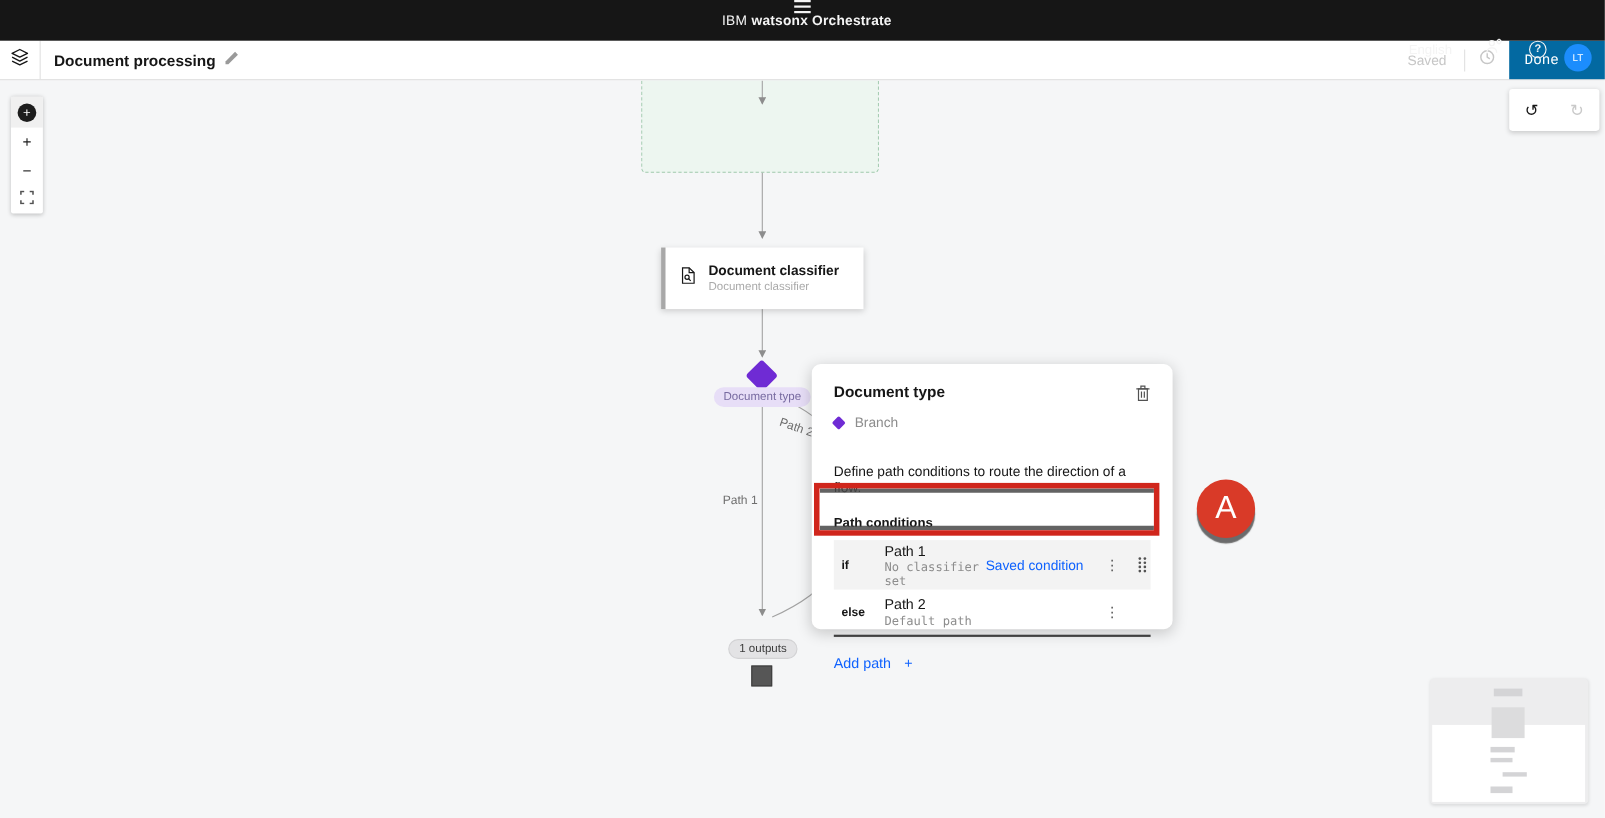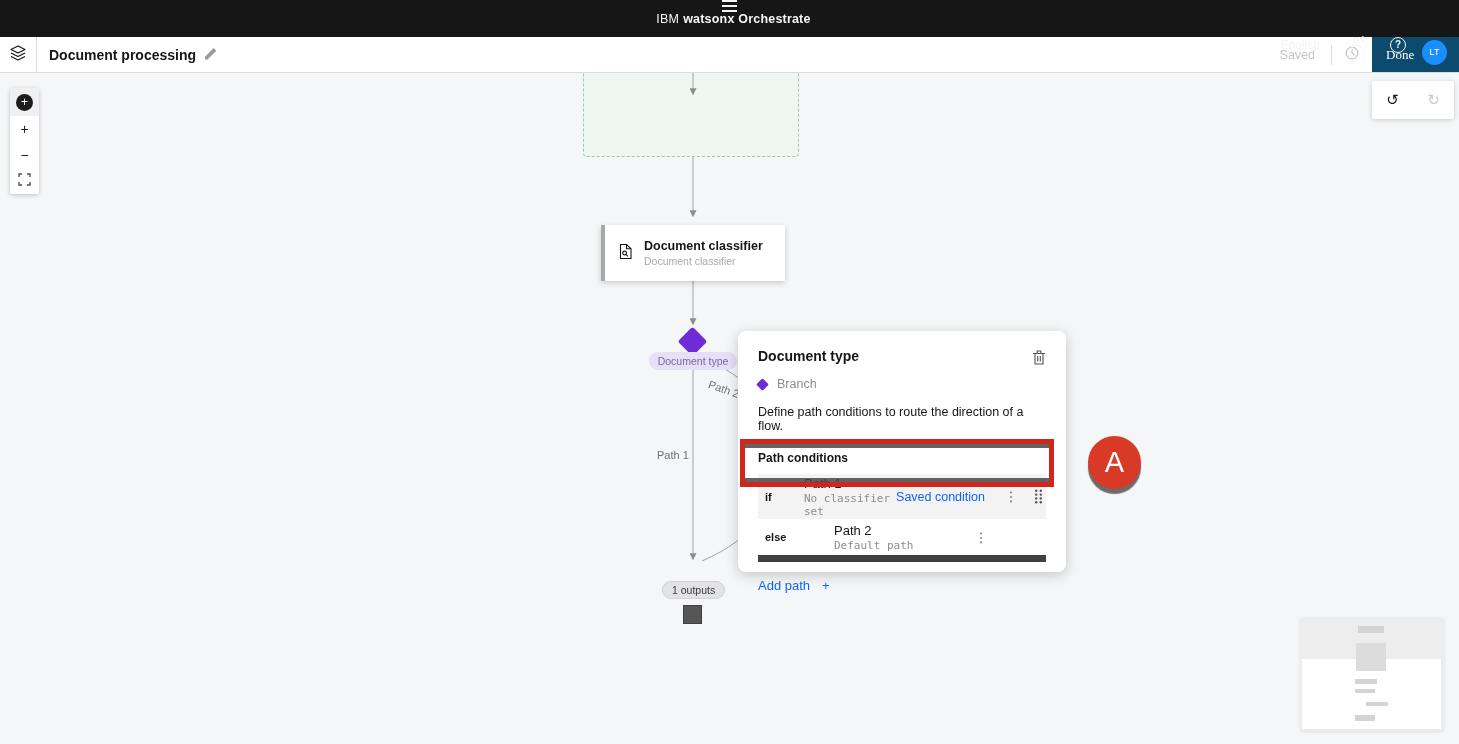--- a/index.html
+++ b/index.html
@@ -27,7 +27,7 @@
   .saved-label { font-size:12.5px; color:#c6c6c6; padding:0 16px; }
   .sub-divider { width:1px; height:20px; background:#e0e0e0; }
   .history-btn { width:40px; height:100%; display:flex; align-items:center; justify-content:center; }
-  .done-btn { height:100%; width:87px; background:#0c4a6e; color:#fff; font-size:13px; display:flex; align-items:center; padding-left:14px; cursor:pointer; border:none; font-family:Liberation Serif, serif; }
+  .done-btn { height:100%; width:87px; background:#0369a1; color:#fff; font-size:13px; display:flex; align-items:center; padding-left:14px; cursor:pointer; border:none; font-family:Liberation Mono, monospace; }
 
   
   .canvas { position:relative; width:1459px; height:671px; background:#f5f6f7; overflow:hidden; }

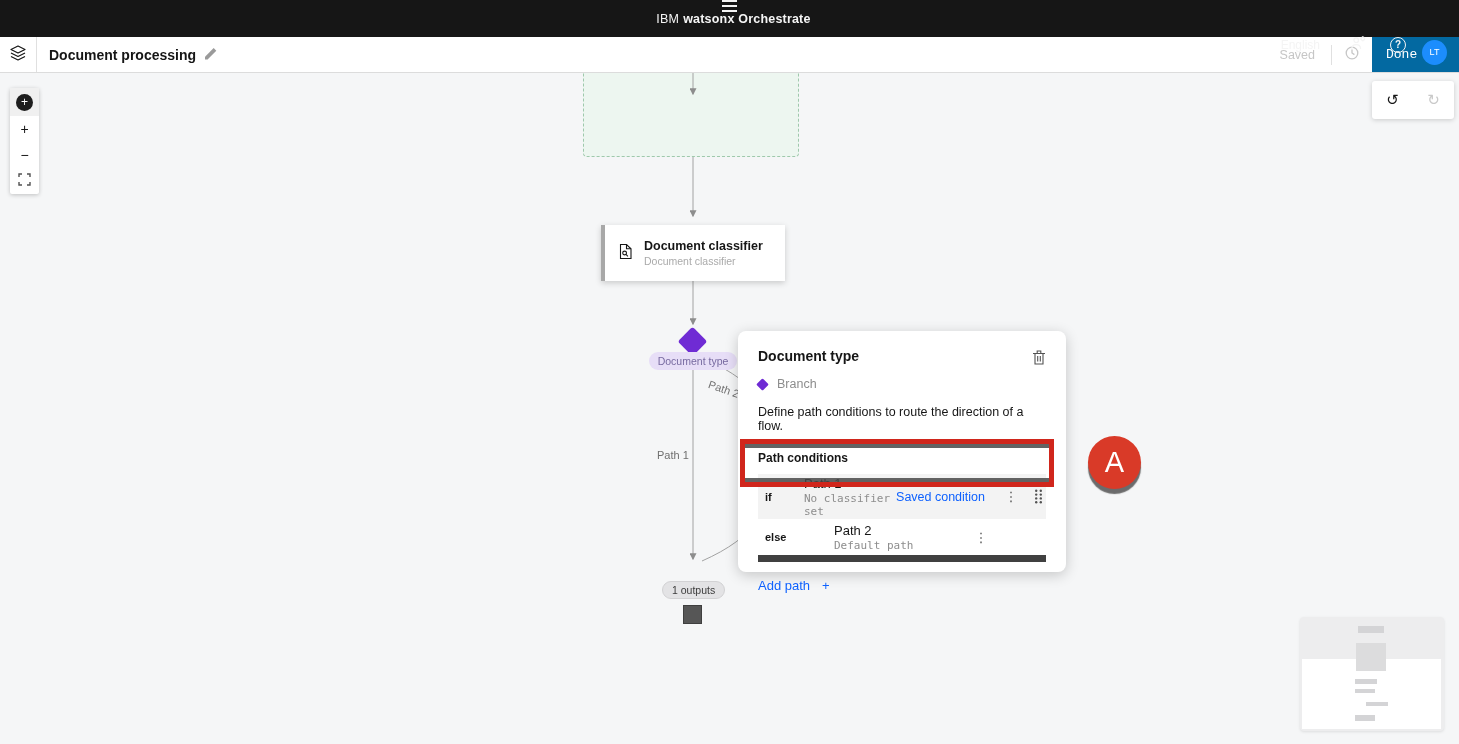--- a/index.html
+++ b/index.html
@@ -70,7 +70,7 @@
   .branch-row { display:flex; align-items:center; gap:10px; margin-top:9px; }
   .mini-diamond { width:9px; height:9px; background:#6f2bd4; border-radius:1.5px; transform:rotate(45deg); }
   .branch-type { font-size:12.5px; color:#8d8d8d; }
-  .panel-desc { font-size:12.5px; color:#161616; margin-top:14px; }
+  .panel-desc { font-size:12.5px; color:#161616; margin-top:31px; }
   .section-title { font-size:12px; font-weight:700; color:#161616; margin-top:18px; }
   .path-rows { margin-top:9px; }
   .path-row { display:flex; align-items:center; height:45px; cursor:pointer; }

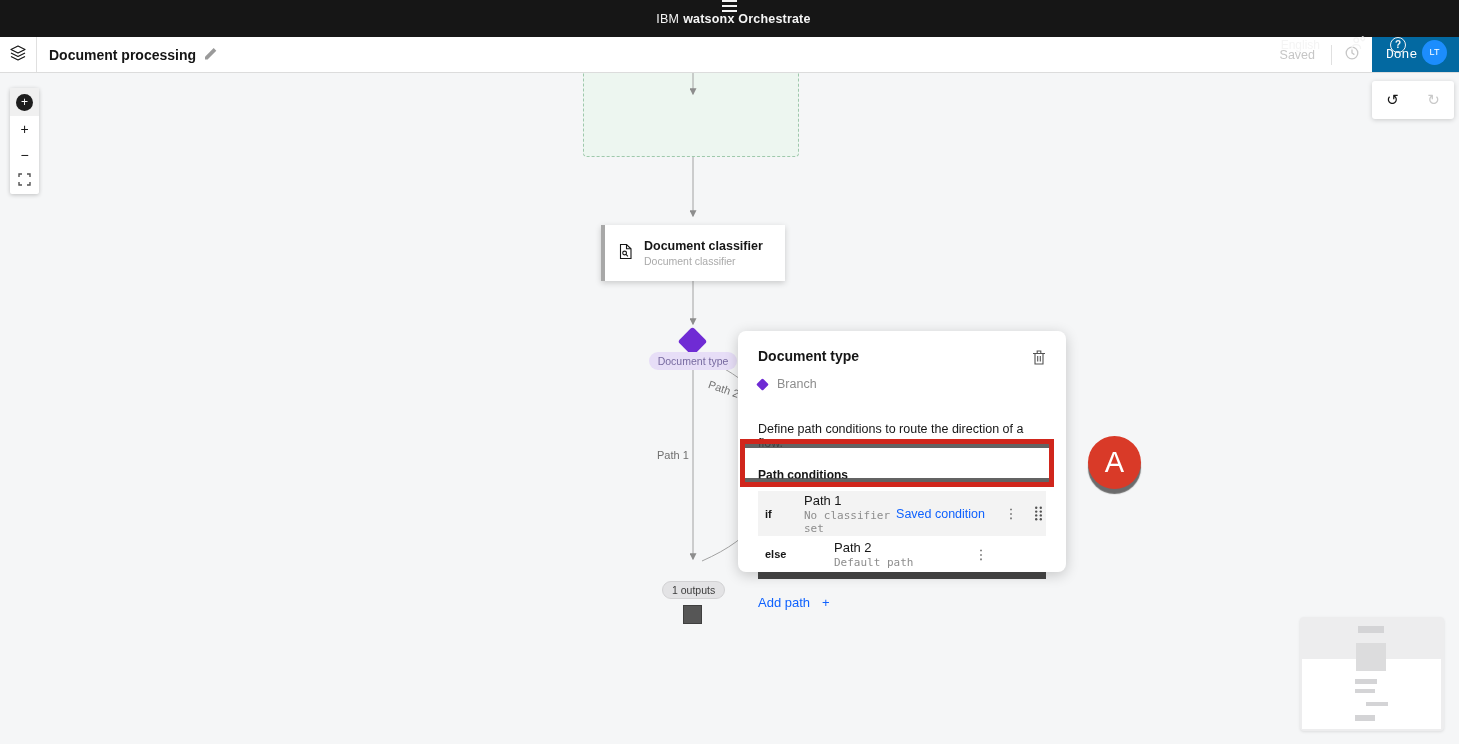--- a/index.html
+++ b/index.html
@@ -75,7 +75,7 @@
   .path-rows { margin-top:9px; }
   .path-row { display:flex; align-items:center; height:45px; cursor:pointer; }
   .path-row.first { background:#f3f3f3; }
-  .path-row.second { height:43px; border-bottom:7px solid #404040;gap:30px; }
+  .path-row.second { height:43px; border-bottom:2px solid #404040; }
   .row-key { width:46px; font-size:11px; font-weight:700; color:#161616; padding-left:7px; }
   .row-main { flex:1; }
   .row-name { font-size:13px; color:#161616; }

